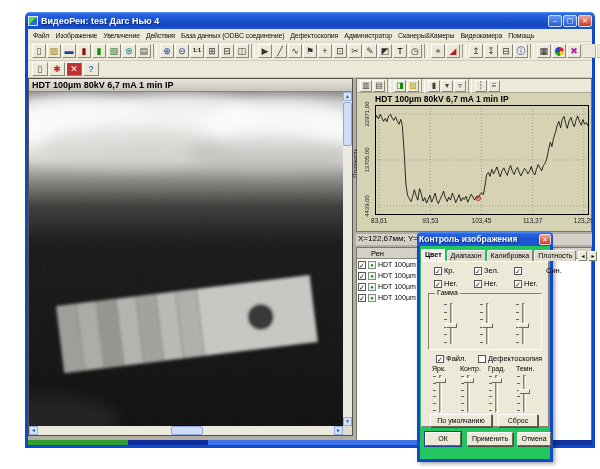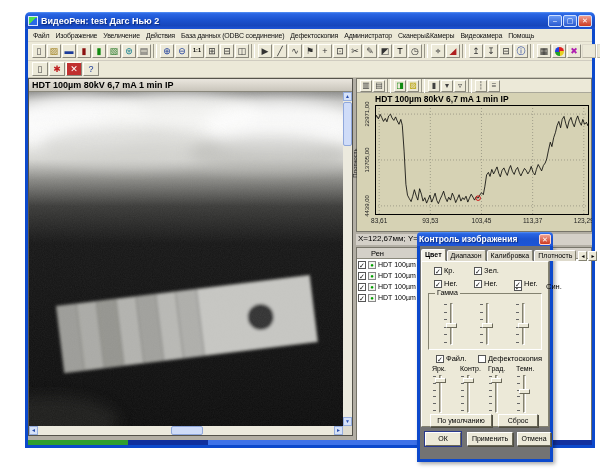--- a/index.html
+++ b/index.html
@@ -128,7 +128,7 @@
 
     <div class="titlebar">
       <span class="app-icon"></span>
-      <span class="title-text">ВидеоРен: test Дагс Нью 2</span>
+      <span class="title-text">ВидеоРен: test Дагс Нью 4</span>
       <span class="win-btns">
         <span class="win-btn">–</span>
         <span class="win-btn">▢</span>

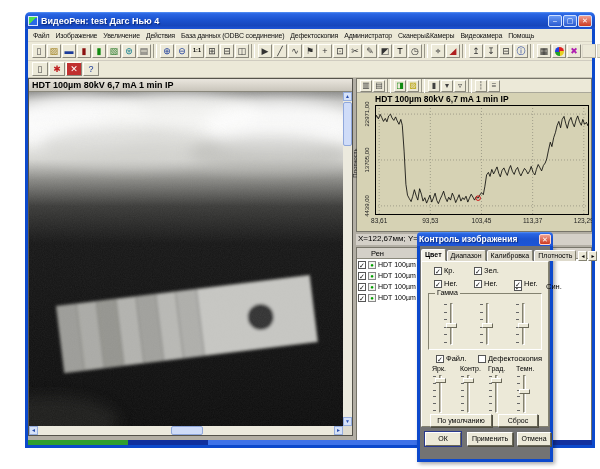--- a/index.html
+++ b/index.html
@@ -88,7 +88,7 @@
 
   
   .dialog { position:absolute; left:417px; top:232px; width:136px; height:216px; z-index:50;
-    border:3px solid #0c49cc; border-top:0; background:#737373; box-shadow:2px 2px 4px rgba(0,0,0,0.35); }
+    border:3px solid #0c49cc; border-top:0; background:#22c55e; box-shadow:2px 2px 4px rgba(0,0,0,0.35); }
   .dlg-title { position:absolute; left:-3px; right:-3px; top:-14px; height:14px;
     background:linear-gradient(180deg,#5a96f6 0%,#2a66e4 12%,#1b53d0 50%,#1d55d8 100%);
     border-radius:4px 4px 0 0; display:flex; align-items:center; padding:0 2px; }

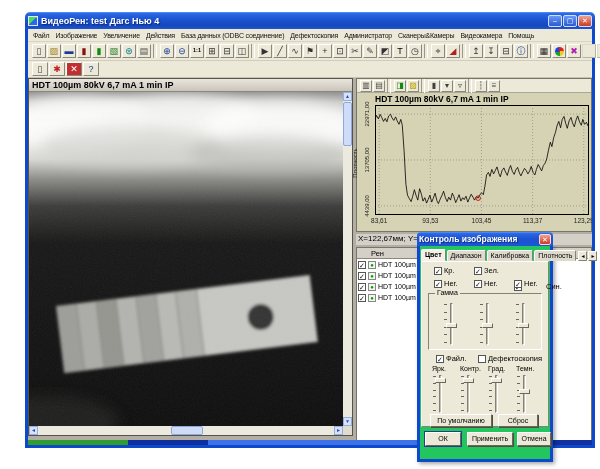--- a/index.html
+++ b/index.html
@@ -454,7 +454,7 @@
               <span class="cbbox">✓</span>
               <span class="cblbl">Зел.</span>
             </span>
-            <span class="cbwrap" style="left: 92px; top: 20px; gap: 24px;">
+            <span class="cbwrap" style="left: 92px; top: 4px; gap: 24px;">
               <span class="cbbox">✓</span>
               <span class="cblbl">Син.</span>
             </span>

